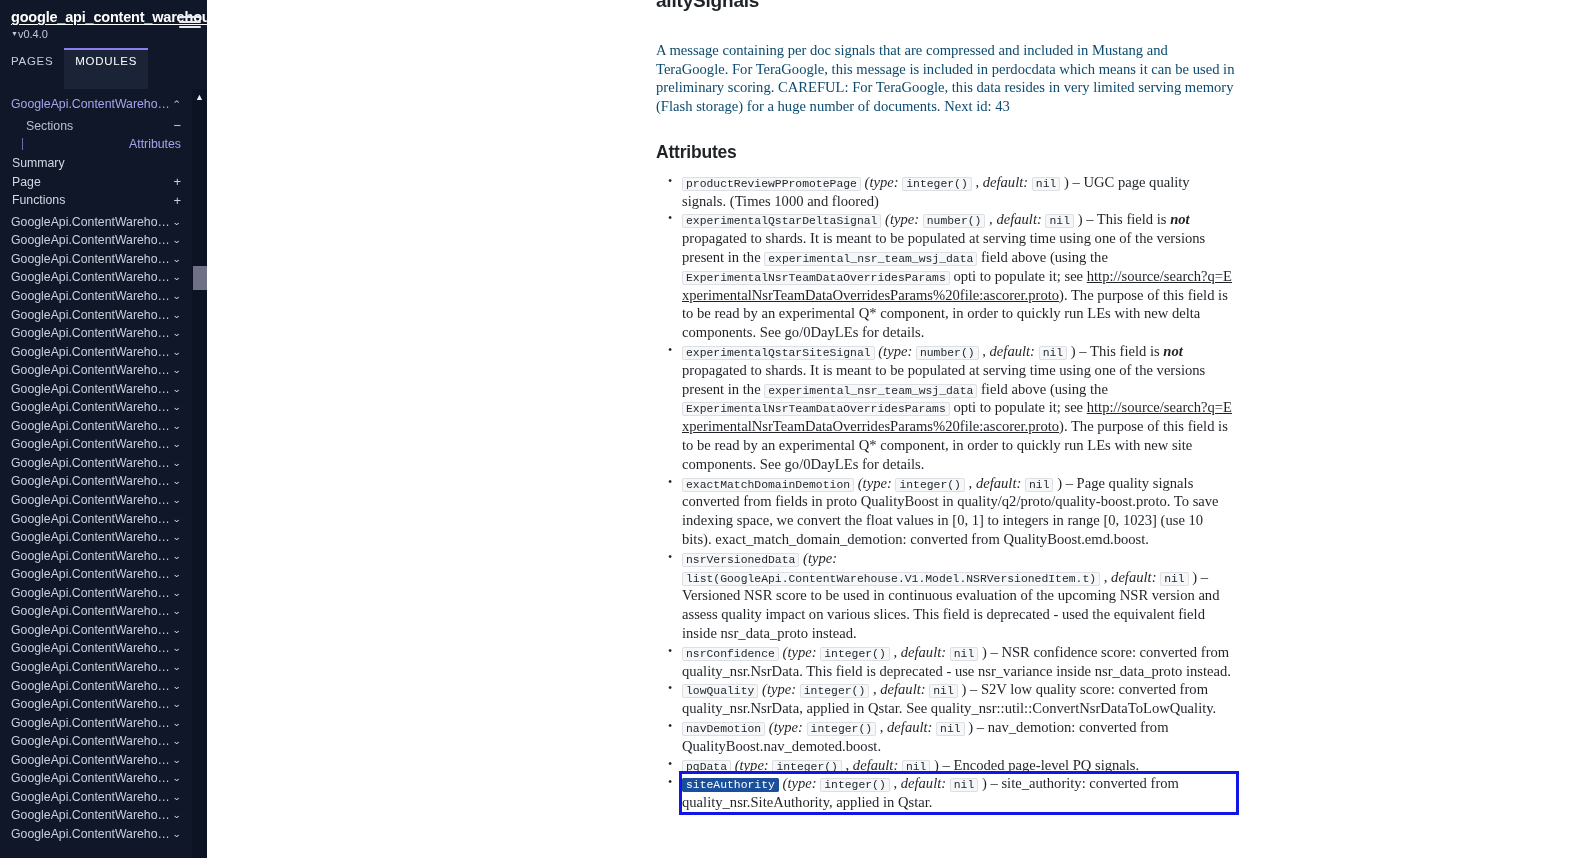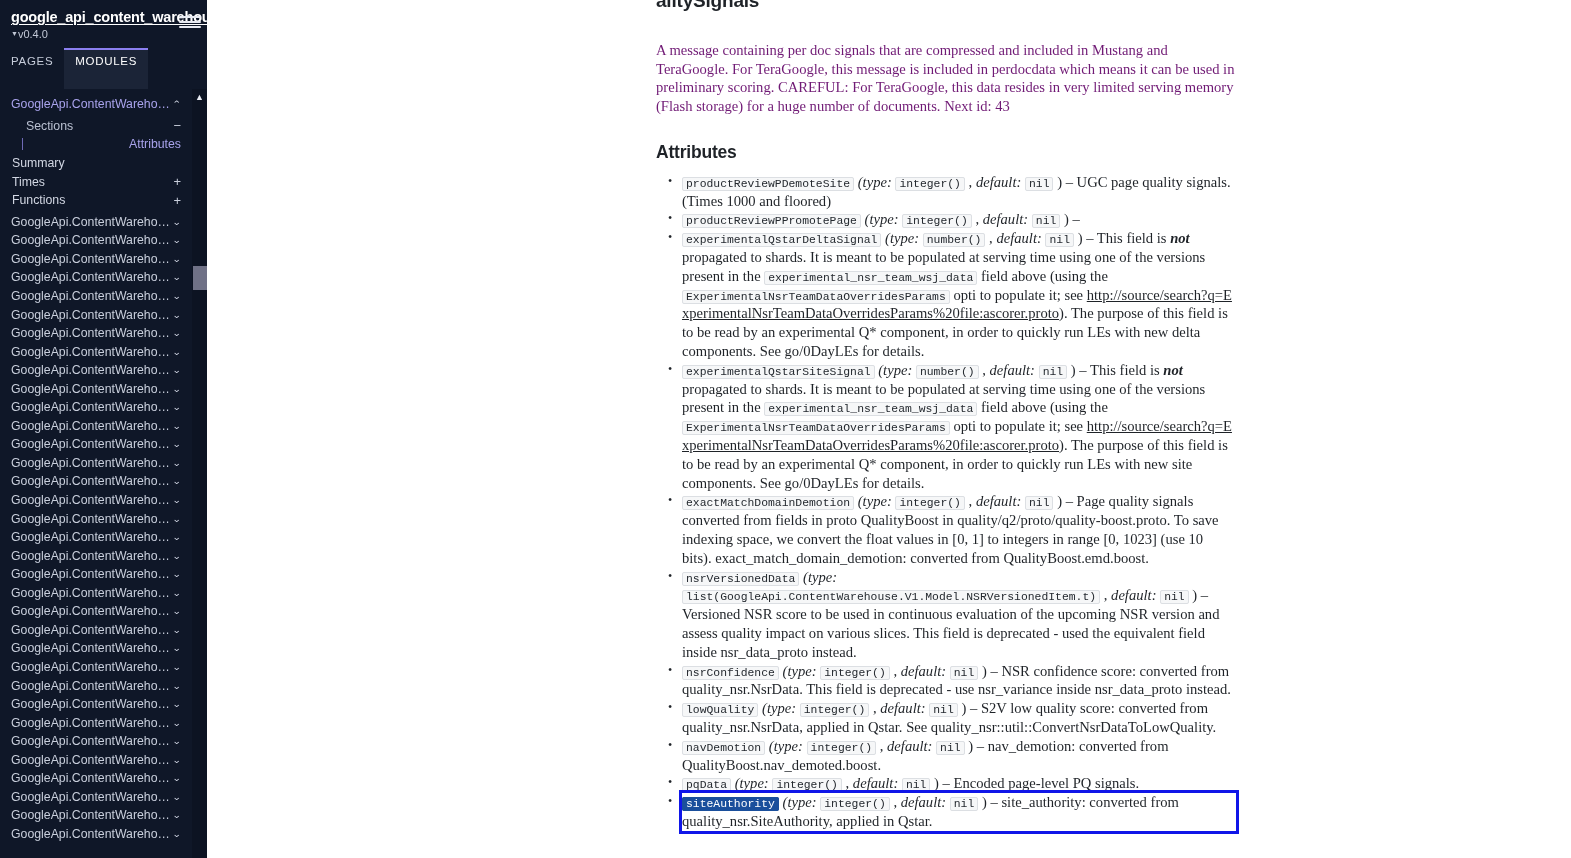--- a/index.html
+++ b/index.html
@@ -107,7 +107,7 @@
   }
   p.lead{
     font-size:14.6px; line-height:18.7px; margin:22px 0 0 0;
-    color:#701a75;
+    color:#0c4a6e;
   }
   h2.sec{
     font-family:"Liberation Sans", sans-serif;

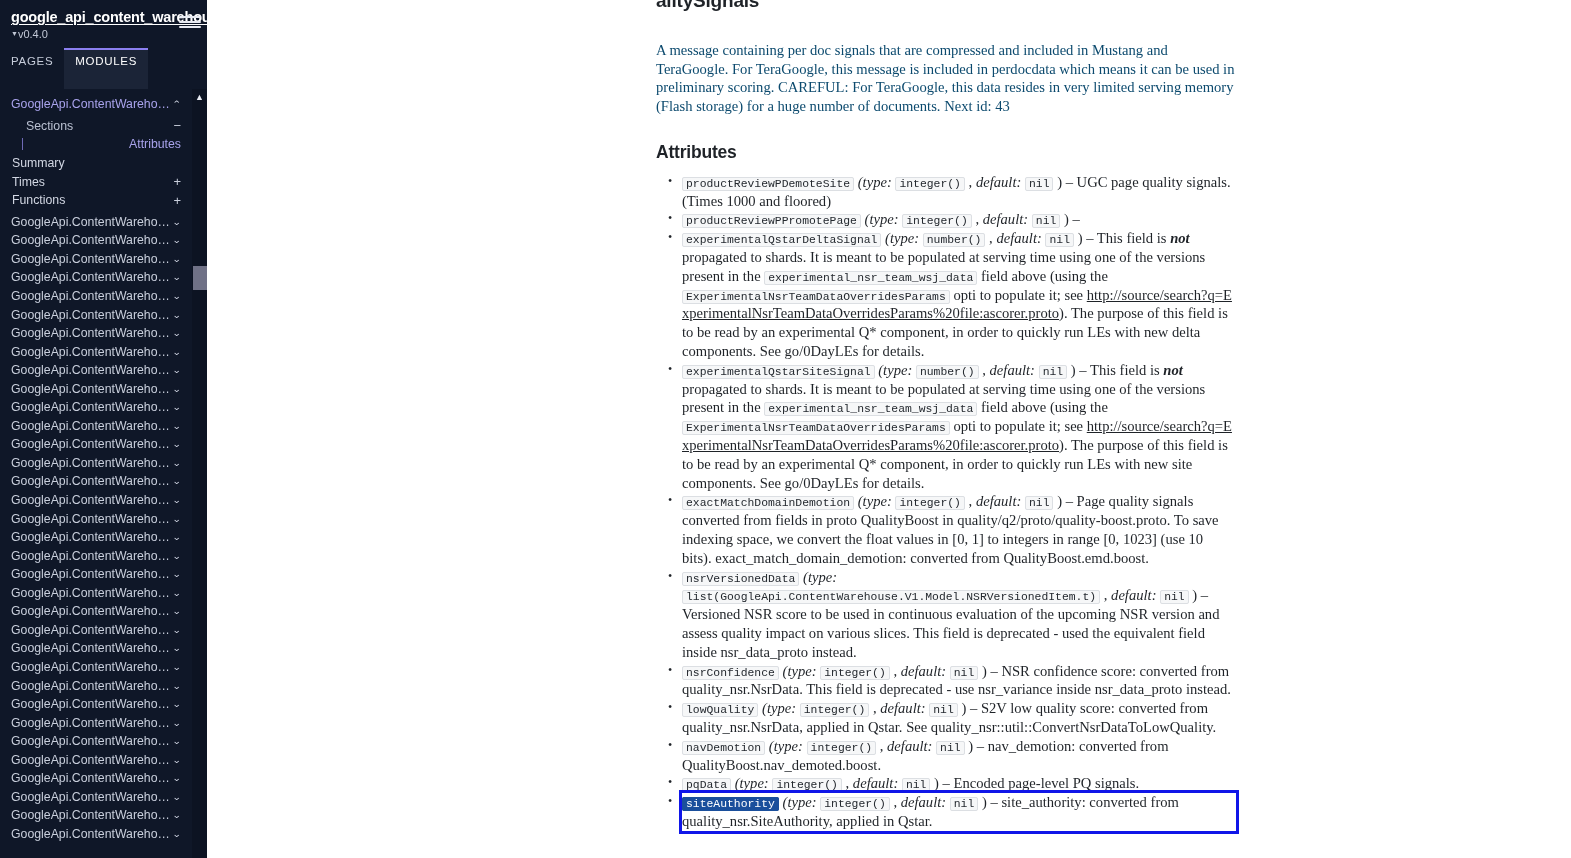--- a/index.html
+++ b/index.html
@@ -190,7 +190,7 @@
       </div>
 
       <div class="nav-row plain">
-        <span class="lbl">Times</span>
+        <span class="lbl">Page</span>
         <span class="sign">+</span>
       </div>
 

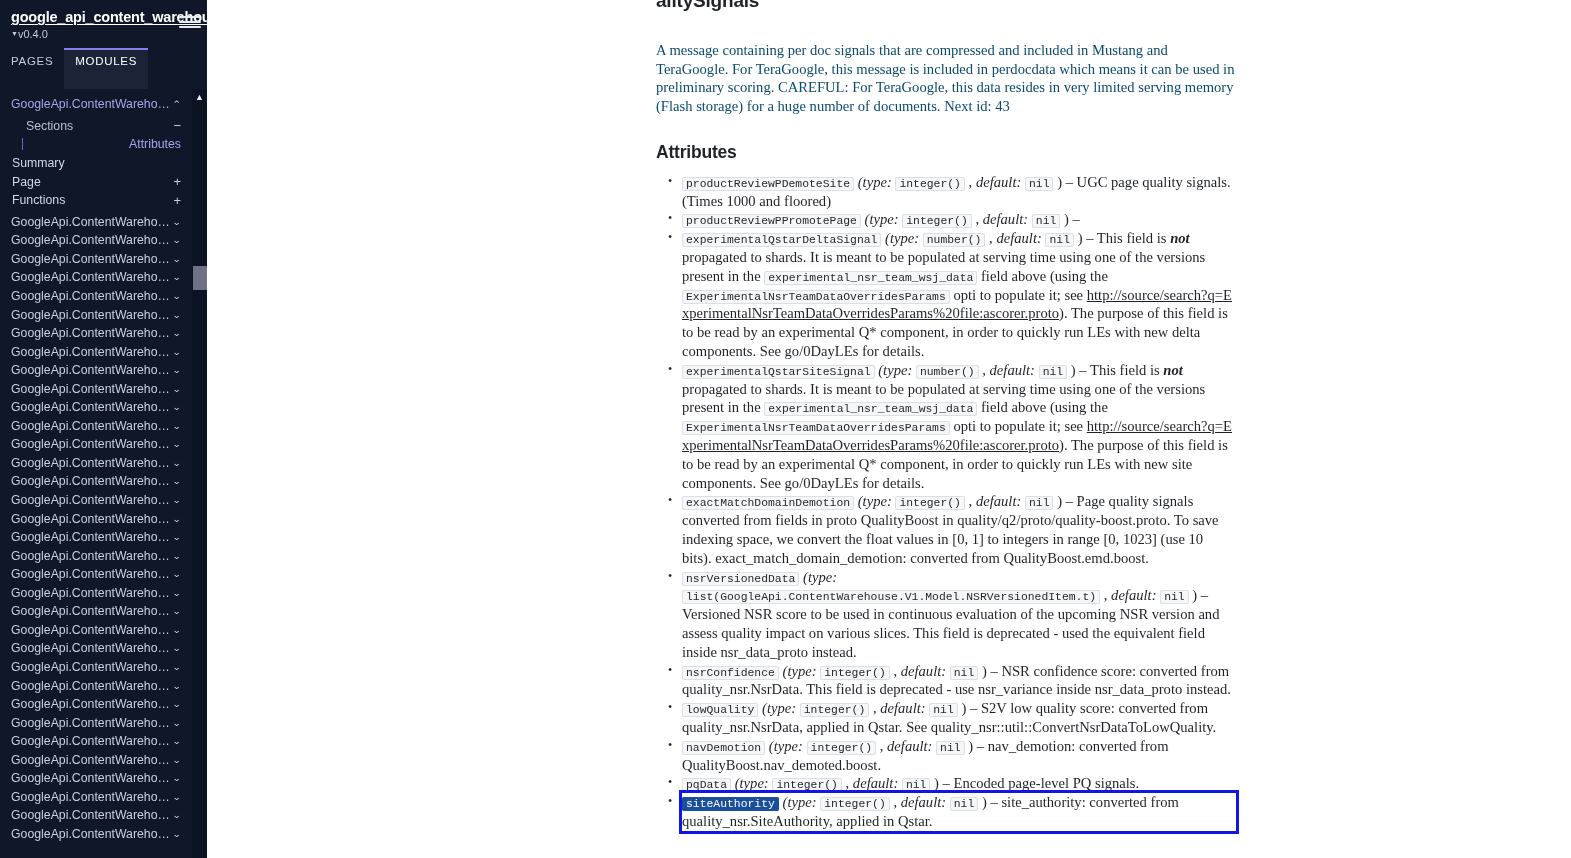--- a/index.html
+++ b/index.html
@@ -360,7 +360,7 @@
     <h2 class="sec">Attributes</h2>
 
     <ul class="attrs" id="attr-list">
-        <li><code class="tok">productReviewPDemoteSite</code> <span class="kw">(</span><span class="kw">type:</span> <code class="tok">integer()</code> , <span class="kw">default:</span> <code class="tok">nil</code> ) – <span>UGC page quality signals. (Times 1000 and floored)</span></li>
+        <li><code class="tok">productReviewPPromotePage</code> <span class="kw">(</span><span class="kw">type:</span> <code class="tok">integer()</code> , <span class="kw">default:</span> <code class="tok">nil</code> ) – <span>UGC page quality signals. (Times 1000 and floored)</span></li>
         <li><code class="tok">productReviewPPromotePage</code> <span class="kw">(</span><span class="kw">type:</span> <code class="tok">integer()</code> , <span class="kw">default:</span> <code class="tok">nil</code> ) – <span></span></li>
         <li><code class="tok">experimentalQstarDeltaSignal</code> <span class="kw">(</span><span class="kw">type:</span> <code class="tok">number()</code> , <span class="kw">default:</span> <code class="tok">nil</code> ) – This field is <span class="em">not</span> propagated to shards. It is meant to be populated at serving time using one of the versions present in the <code class="tok">experimental_nsr_team_wsj_data</code> field above (using the <code class="tok">ExperimentalNsrTeamDataOverridesParams</code> opti to populate it; see <a class="lnk" href="#">http://source/search?q=ExperimentalNsrTeamDataOverridesParams%20file:ascorer.proto</a>). The purpose of this field is to be read by an experimental Q* component, in order to quickly run LEs with new delta components. See go/0DayLEs for details.</li>
         <li><code class="tok">experimentalQstarSiteSignal</code> <span class="kw">(</span><span class="kw">type:</span> <code class="tok">number()</code> , <span class="kw">default:</span> <code class="tok">nil</code> ) – This field is <span class="em">not</span> propagated to shards. It is meant to be populated at serving time using one of the versions present in the <code class="tok">experimental_nsr_team_wsj_data</code> field above (using the <code class="tok">ExperimentalNsrTeamDataOverridesParams</code> opti to populate it; see <a class="lnk" href="#">http://source/search?q=ExperimentalNsrTeamDataOverridesParams%20file:ascorer.proto</a>). The purpose of this field is to be read by an experimental Q* component, in order to quickly run LEs with new site components. See go/0DayLEs for details.</li>

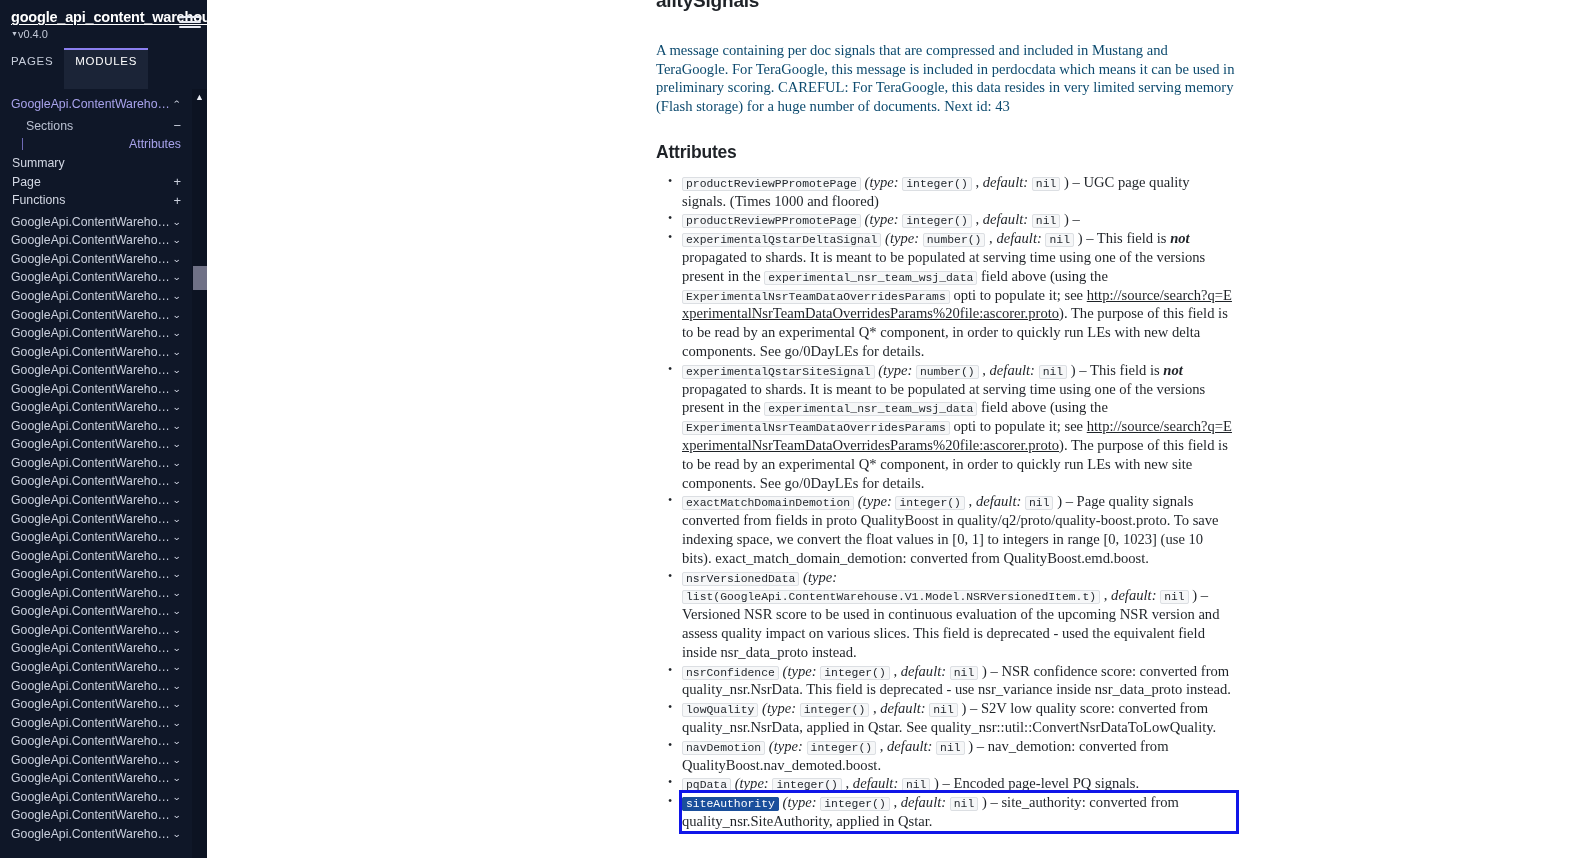--- a/index.html
+++ b/index.html
@@ -361,7 +361,6 @@
 
     <ul class="attrs" id="attr-list">
         <li><code class="tok">productReviewPPromotePage</code> <span class="kw">(</span><span class="kw">type:</span> <code class="tok">integer()</code> , <span class="kw">default:</span> <code class="tok">nil</code> ) – <span>UGC page quality signals. (Times 1000 and floored)</span></li>
-        <li><code class="tok">productReviewPPromotePage</code> <span class="kw">(</span><span class="kw">type:</span> <code class="tok">integer()</code> , <span class="kw">default:</span> <code class="tok">nil</code> ) – <span></span></li>
         <li><code class="tok">experimentalQstarDeltaSignal</code> <span class="kw">(</span><span class="kw">type:</span> <code class="tok">number()</code> , <span class="kw">default:</span> <code class="tok">nil</code> ) – This field is <span class="em">not</span> propagated to shards. It is meant to be populated at serving time using one of the versions present in the <code class="tok">experimental_nsr_team_wsj_data</code> field above (using the <code class="tok">ExperimentalNsrTeamDataOverridesParams</code> opti to populate it; see <a class="lnk" href="#">http://source/search?q=ExperimentalNsrTeamDataOverridesParams%20file:ascorer.proto</a>). The purpose of this field is to be read by an experimental Q* component, in order to quickly run LEs with new delta components. See go/0DayLEs for details.</li>
         <li><code class="tok">experimentalQstarSiteSignal</code> <span class="kw">(</span><span class="kw">type:</span> <code class="tok">number()</code> , <span class="kw">default:</span> <code class="tok">nil</code> ) – This field is <span class="em">not</span> propagated to shards. It is meant to be populated at serving time using one of the versions present in the <code class="tok">experimental_nsr_team_wsj_data</code> field above (using the <code class="tok">ExperimentalNsrTeamDataOverridesParams</code> opti to populate it; see <a class="lnk" href="#">http://source/search?q=ExperimentalNsrTeamDataOverridesParams%20file:ascorer.proto</a>). The purpose of this field is to be read by an experimental Q* component, in order to quickly run LEs with new site components. See go/0DayLEs for details.</li>
         <li><code class="tok">exactMatchDomainDemotion</code> <span class="kw">(</span><span class="kw">type:</span> <code class="tok">integer()</code> , <span class="kw">default:</span> <code class="tok">nil</code> ) – <span>Page quality signals converted from fields in proto QualityBoost in quality/q2/proto/quality-boost.proto. To save indexing space, we convert the float values in [0, 1] to integers in range [0, 1023] (use 10 bits). exact_match_domain_demotion: converted from QualityBoost.emd.boost.</span></li>

